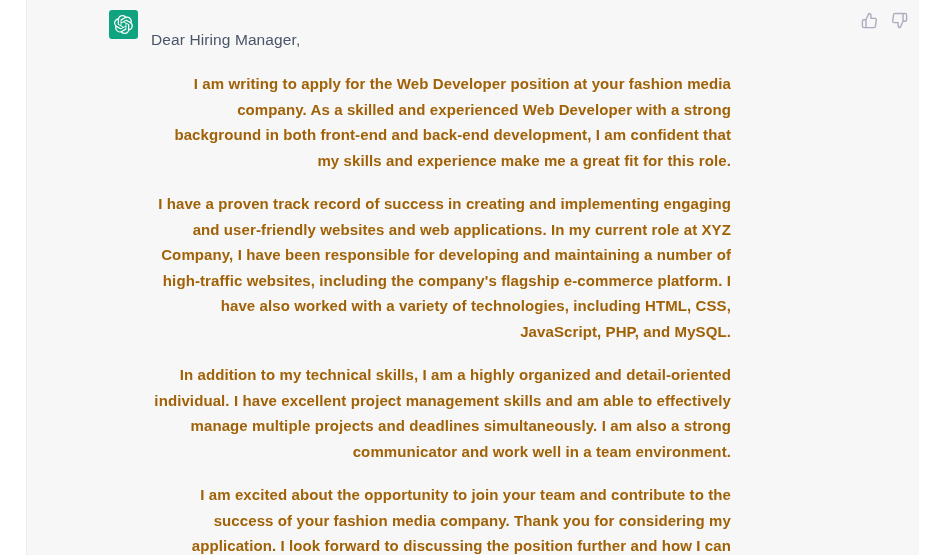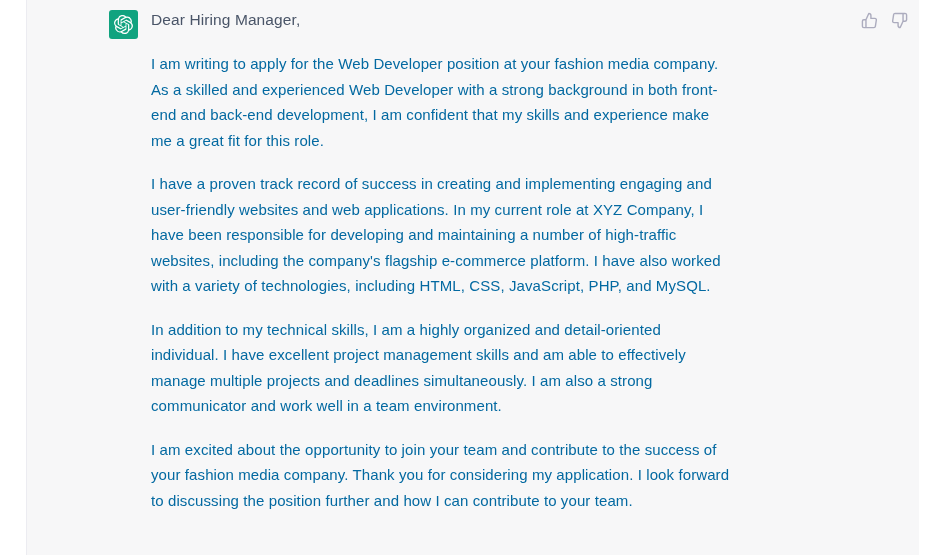--- a/index.html
+++ b/index.html
@@ -73,6 +73,7 @@
     padding-right: 20px;
     box-sizing: border-box;
     max-width: 600px;
+    margin-top: 20px;
   }
   .salutation {
     color: #4a5568;

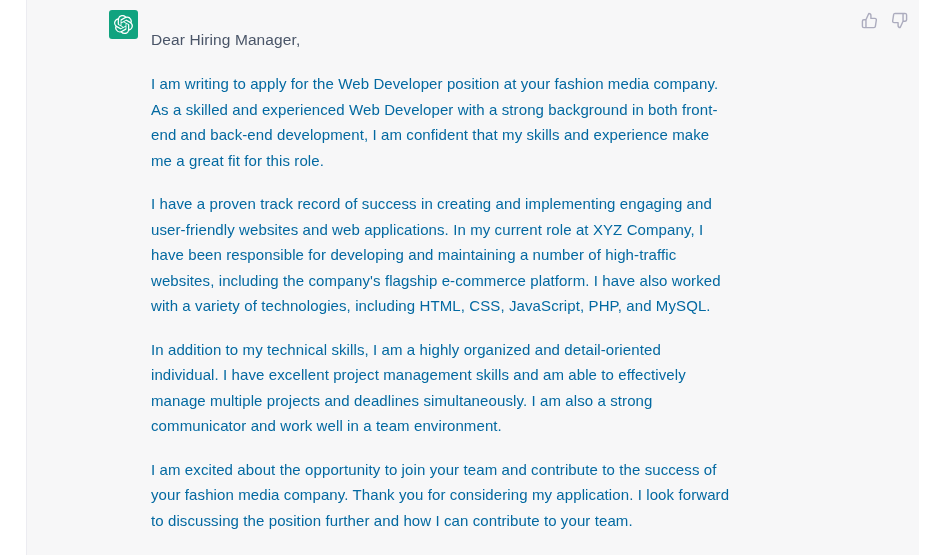--- a/index.html
+++ b/index.html
@@ -84,12 +84,13 @@
     letter-spacing: 0.1px;
   }
   .para {
-    color: #0369a1;
+    color: #a16207;
     font-size: 15px;
     line-height: 25.5px;
     margin: 0 0 18px 0;
-    font-weight: normal;
+    font-weight: bold;
     letter-spacing: 0.1px;
+    text-align: right;
   }
   .para:last-child { margin-bottom: 0; }
   .actions {

